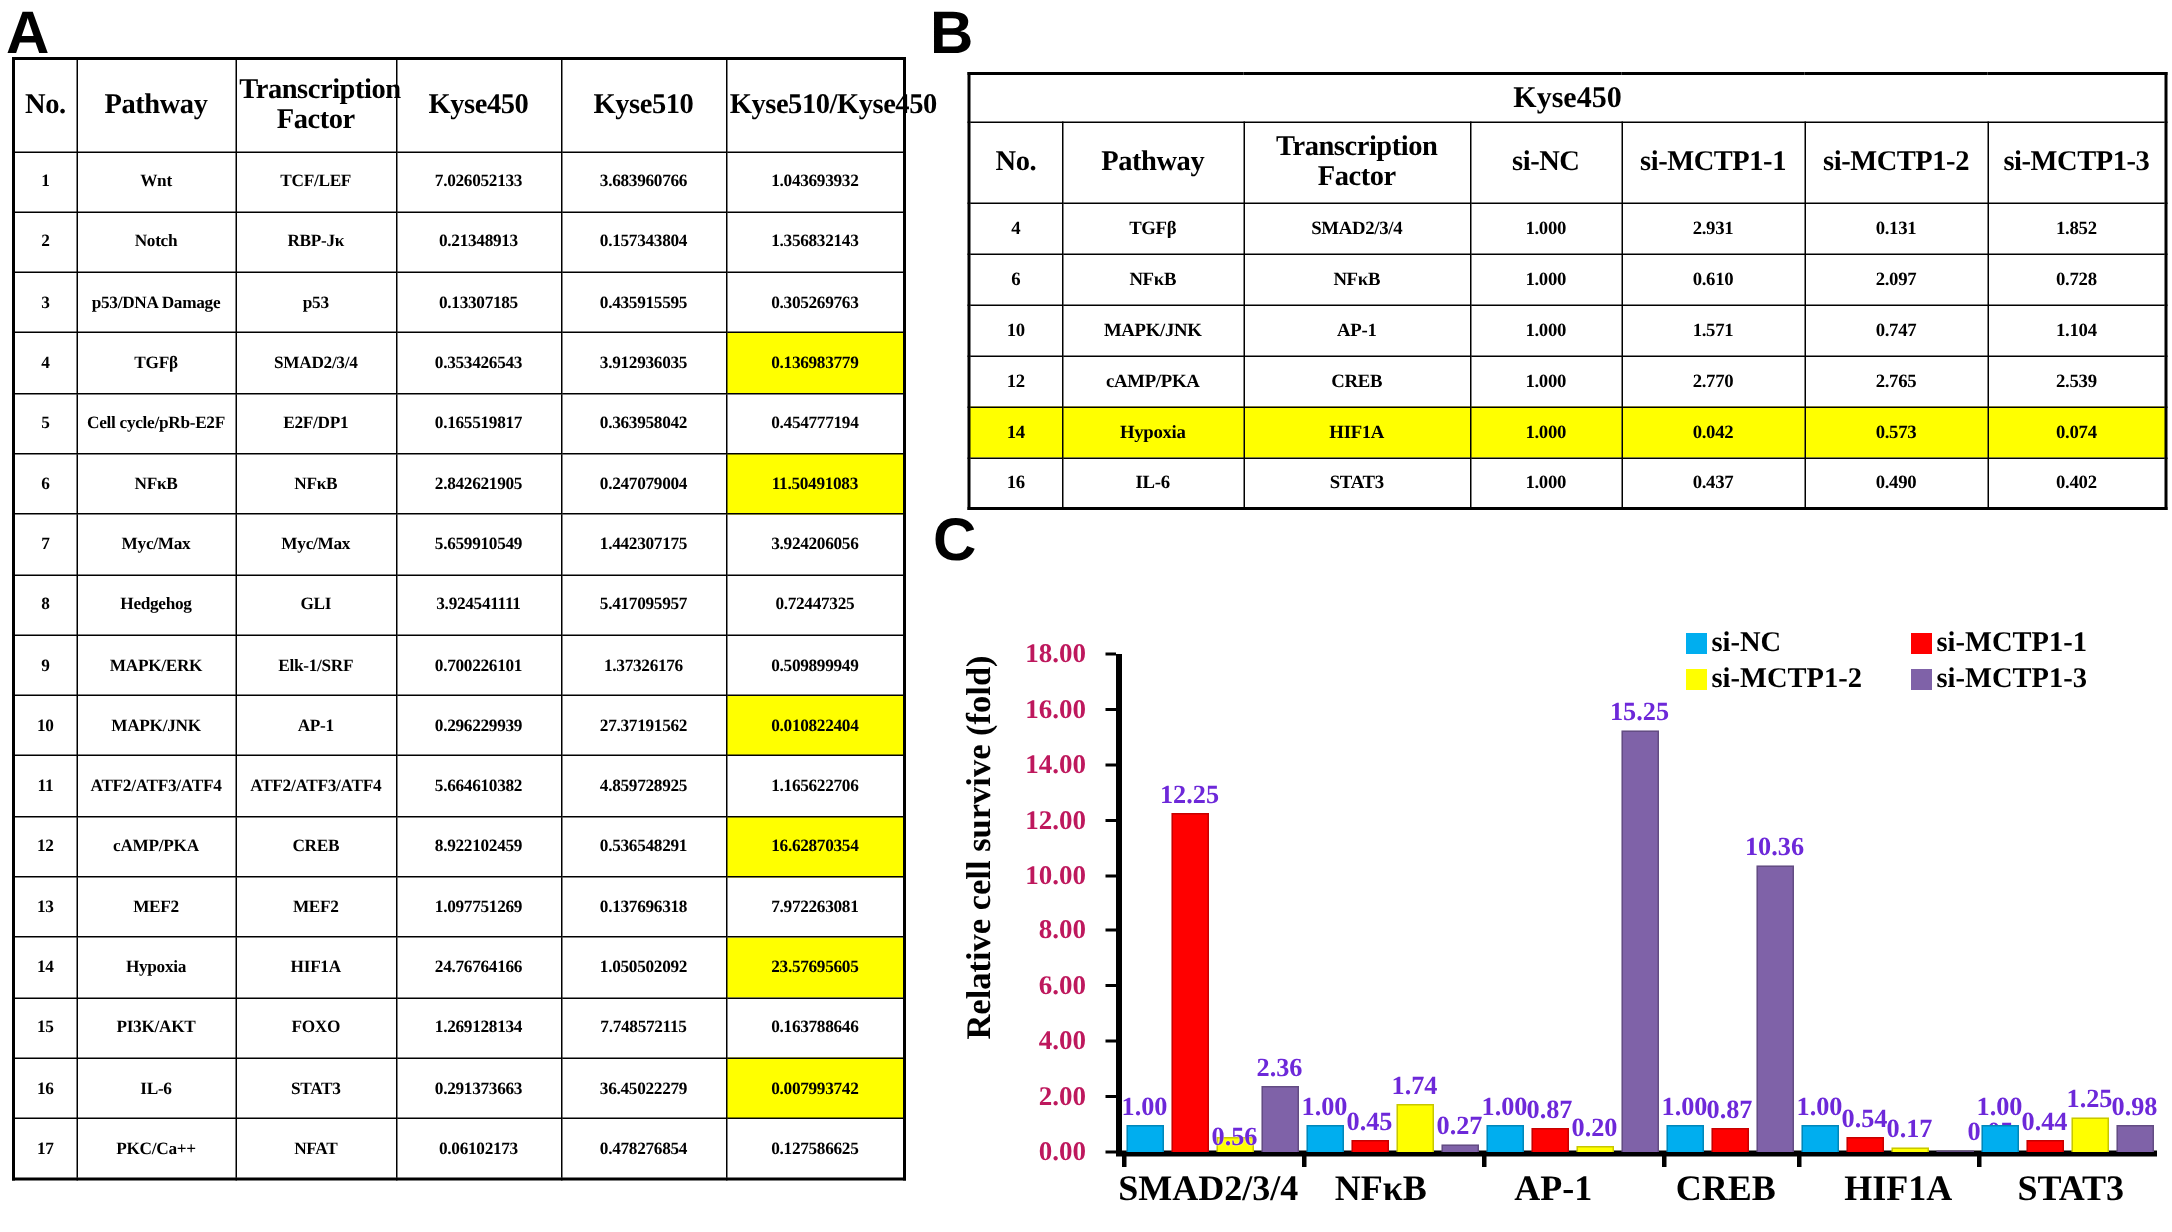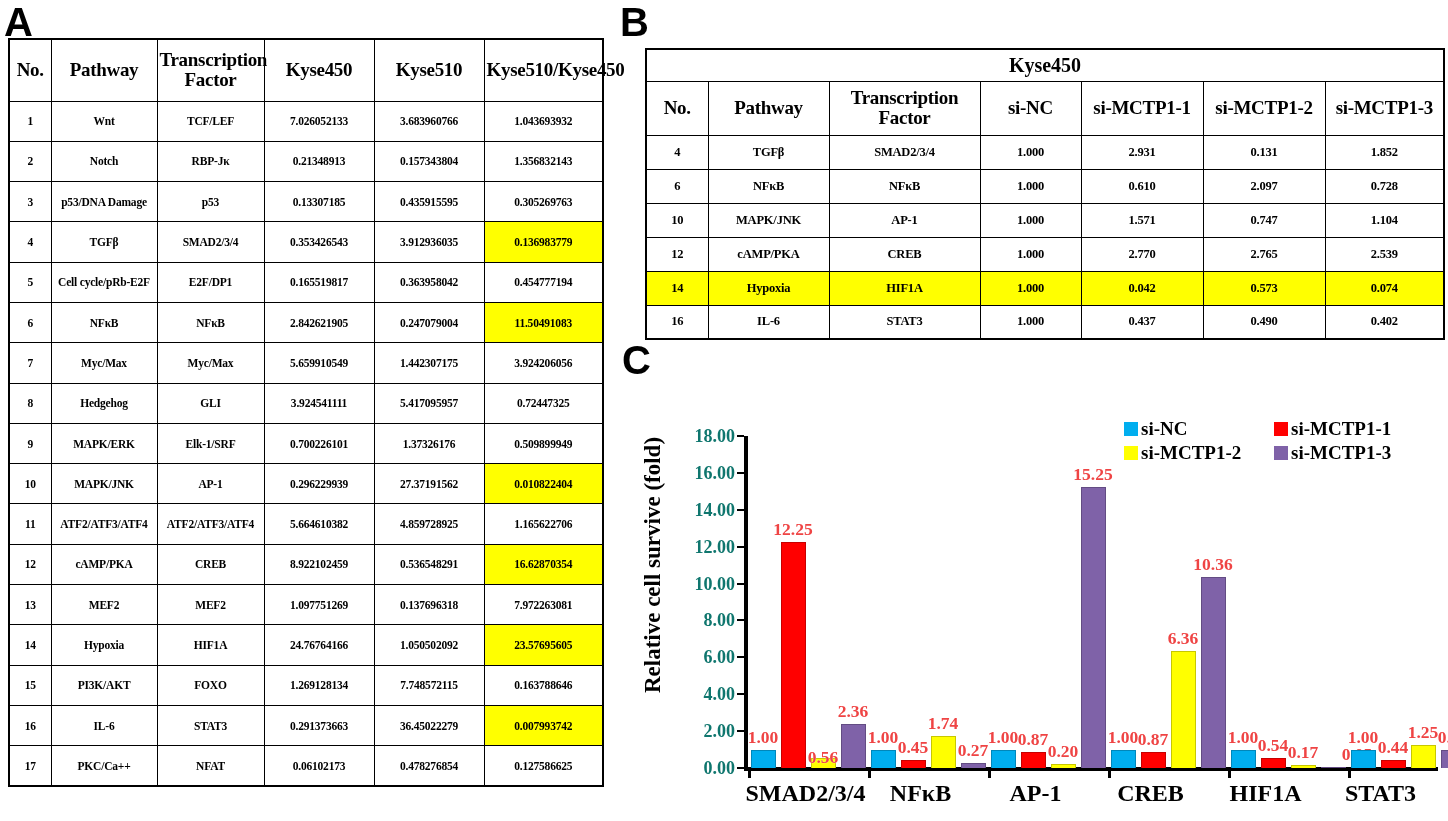--- a/index.html
+++ b/index.html
@@ -129,12 +129,12 @@
   .ytick {
     position: absolute;
     right: 100%;
-    margin-right: 9px;
+    margin-right: 20px;
     transform: translateY(-50%);
     font-weight: bold;
     font-size: 18px;
     white-space: nowrap;
-    color: #0f766e;
+    color: #be185d;
     text-align: right;
   }
   .ytickmark {

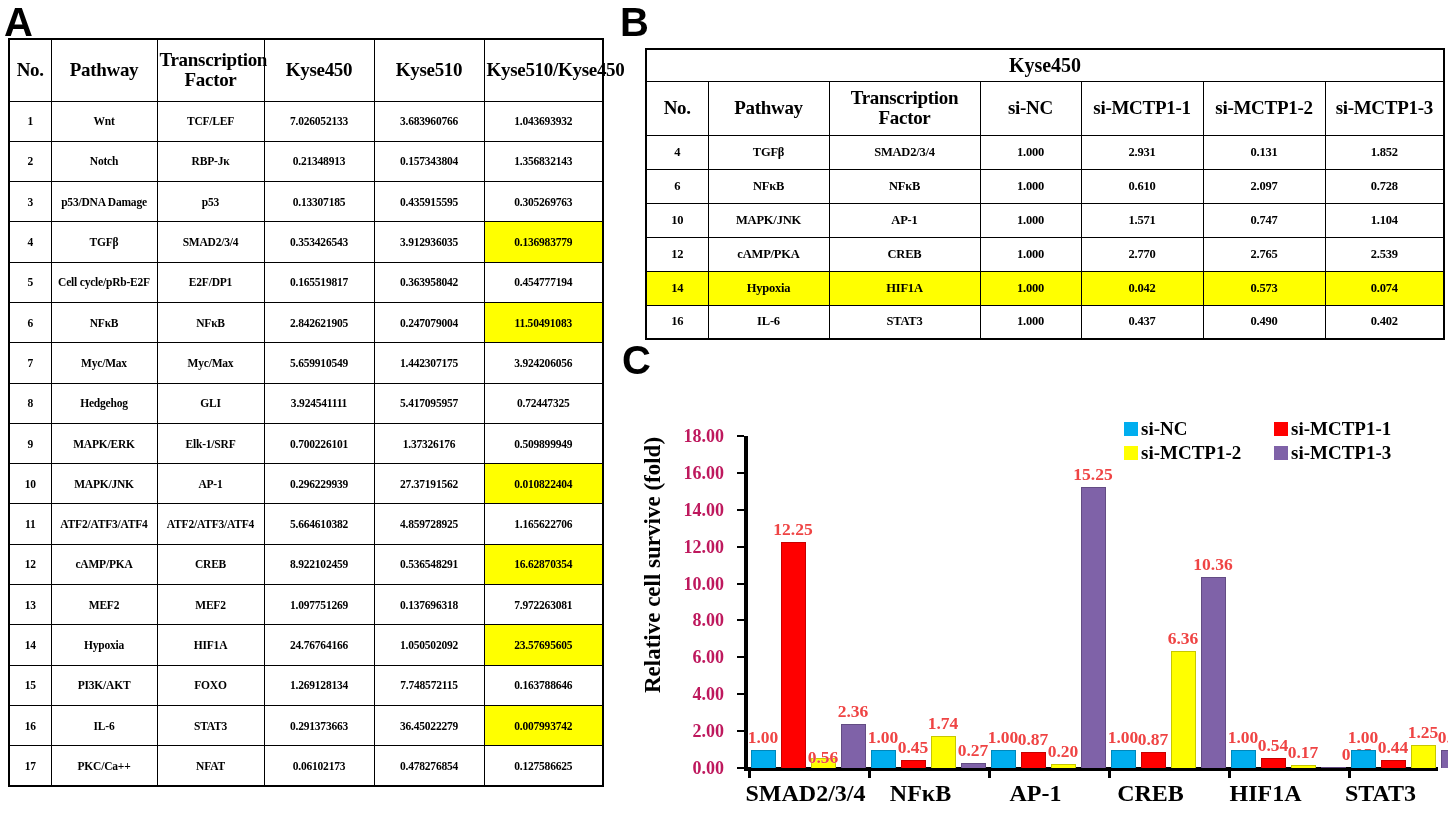--- a/index.html
+++ b/index.html
@@ -196,7 +196,7 @@
     transform: translateX(-50%);
     font-weight: bold;
     font-size: 17.5px;
-    color: #ef4444;
+    color: #6d28d9;
     white-space: nowrap;
     text-shadow: 0 0 1px #fff;
   }

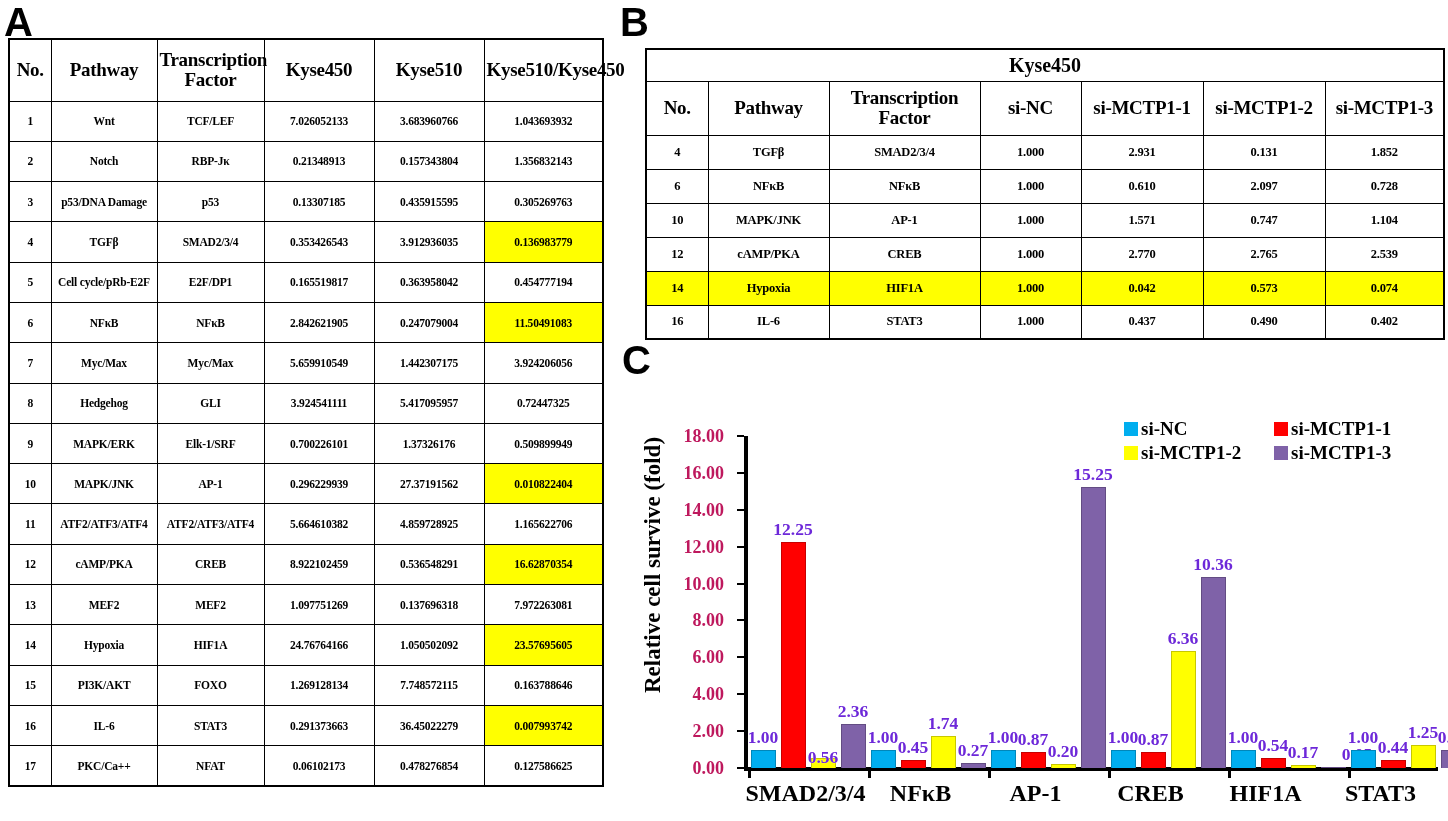--- a/index.html
+++ b/index.html
@@ -604,10 +604,6 @@
               <div class="bar-val" style="bottom: 18.0467px;">0.87</div>
             </div>
             <div class="bar-slot">
-              <div class="bar" style="height: 117.307px; background: rgb(255, 255, 0);"></div>
-              <div class="bar-val" style="bottom: 119.307px;">6.36</div>
-            </div>
-            <div class="bar-slot">
               <div class="bar" style="height: 191.084px; background: rgb(127, 98, 168);"></div>
               <div class="bar-val" style="bottom: 193.084px; text-align: center;">10.36</div>
             </div>

